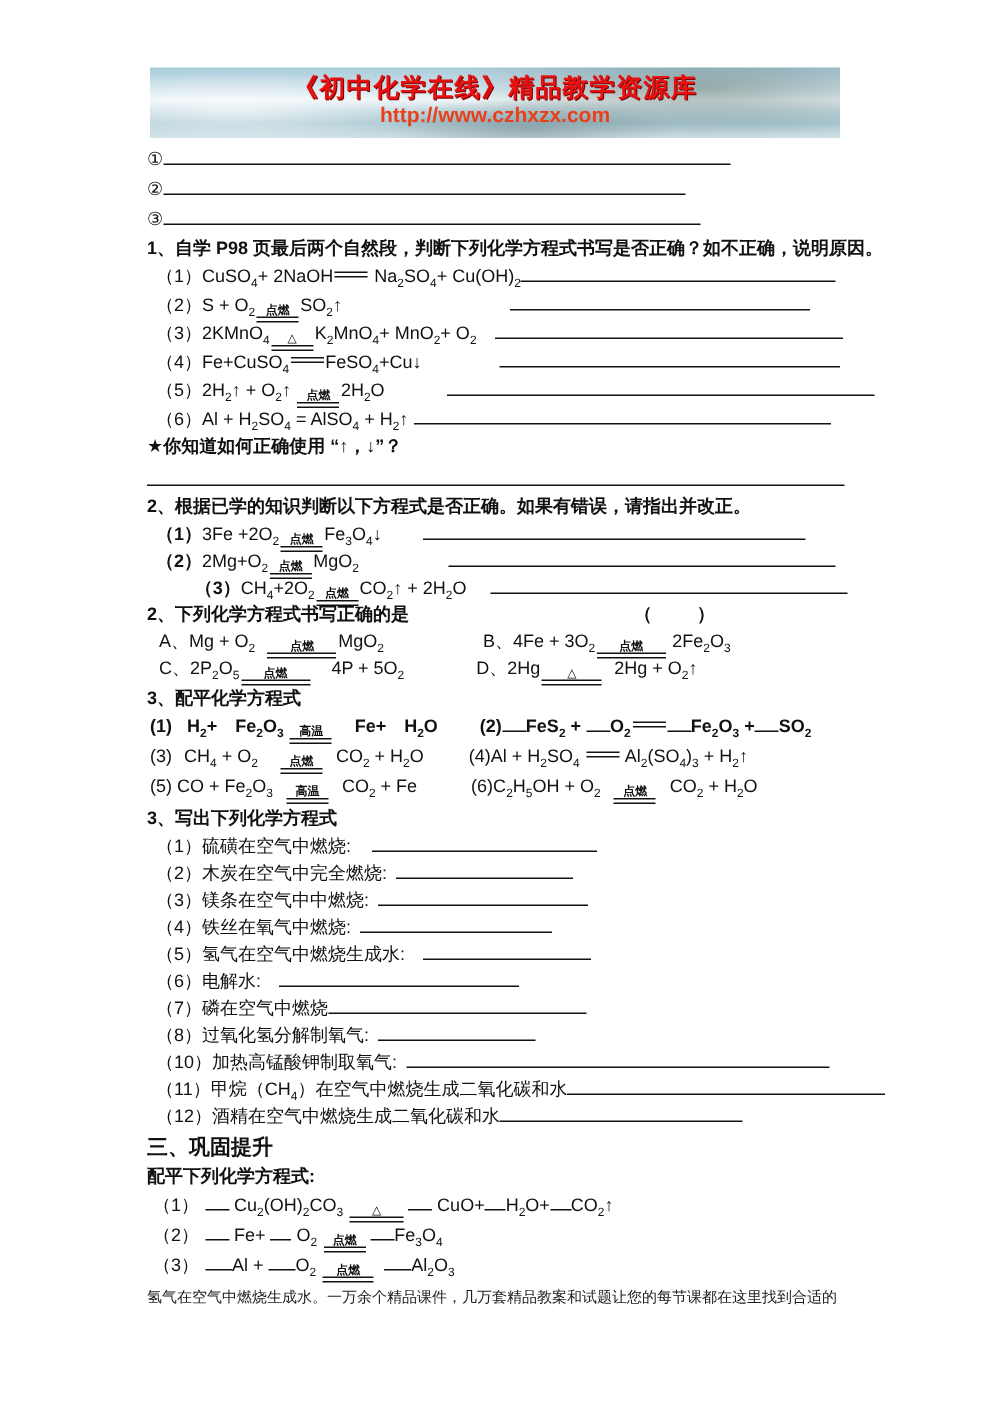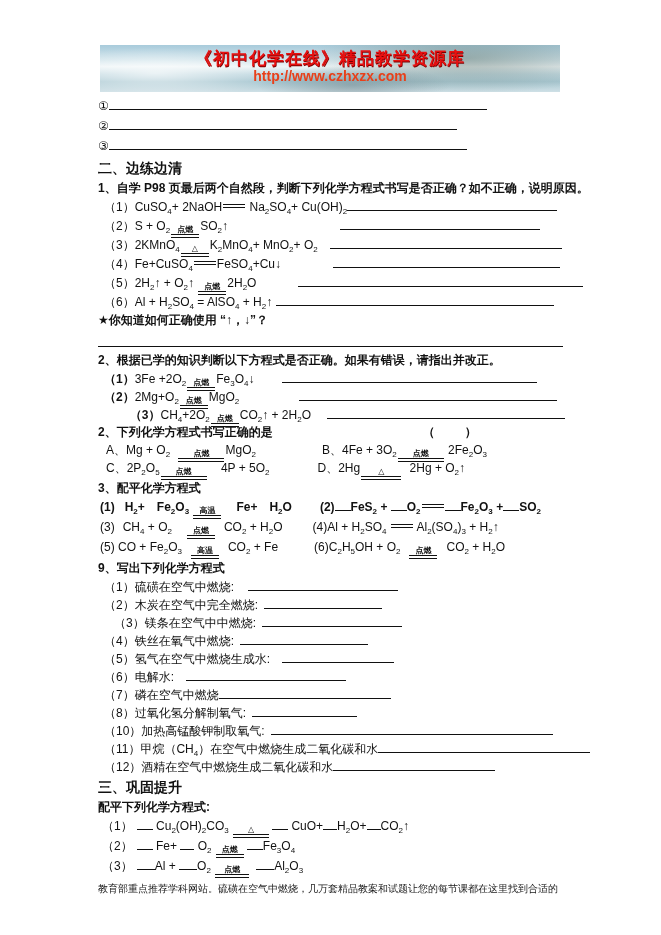--- a/index.html
+++ b/index.html
@@ -43,7 +43,6 @@
       <div class="line lh20">①<span class="bl" style="width: 378px;"></span></div>
       <div class="line lh20">②<span class="bl" style="width: 348px;"></span></div>
       <div class="line lh20">③<span class="bl" style="width: 358px;"></span></div>
-      <div class="line b h" style="margin-top: 2px;">二、边练边清</div>
       <div class="line b">1、自学 P98 页最后两个自然段，判断下列化学方程式书写是否正确？如不正确，说明原因。</div>
       <div class="line lh19" style="margin-left: 6px;">（1）CuSO<sub>4</sub>+ 2NaOH<span class="cond noLbl">
           <span class="cln"></span>

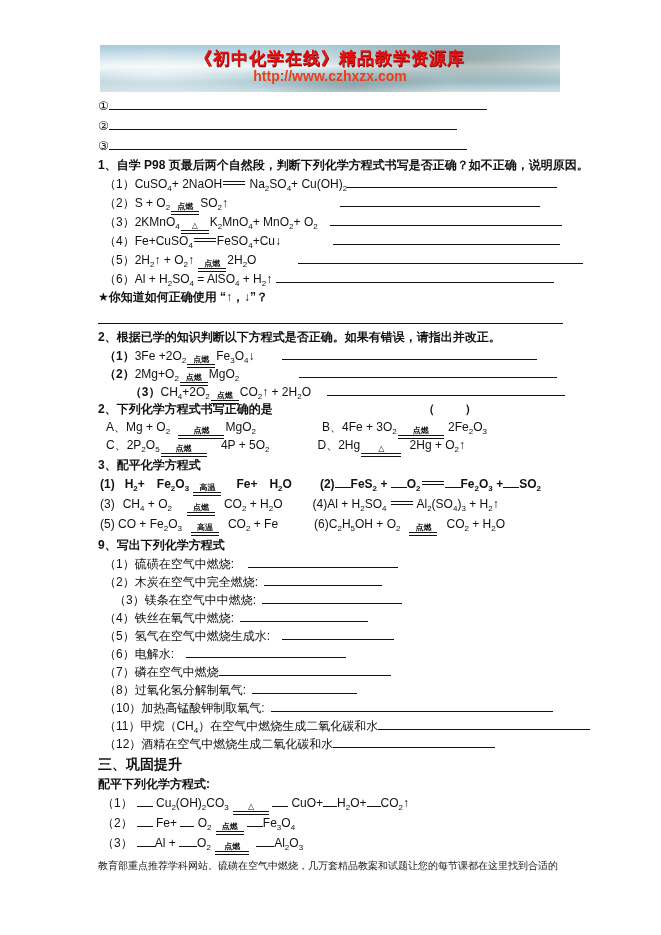--- a/index.html
+++ b/index.html
@@ -113,7 +113,7 @@
           <span class="clbl">点燃</span>
           <span class="cln"></span>
         </span><span class="gap" style="width: 8px;"></span>CO<sub>2</sub> + H<sub>2</sub>O</div>
-      <div class="line b" style="margin-top: 2px;">9、写出下列化学方程式</div>
+      <div class="line b" style="margin-top: 2px;">3、写出下列化学方程式</div>
       <div class="line" style="margin-left: 6px;">（1）硫磺在空气中燃烧:<span class="gap" style="width: 14px;"></span><span class="bl" style="width: 150px;"></span></div>
       <div class="line" style="margin-left: 6px;">（2）木炭在空气中完全燃烧:<span class="gap" style="width: 6px;"></span><span class="bl" style="width: 118px;"></span></div>
       <div class="line" style="margin-left: 16px;">（3）镁条在空气中中燃烧:<span class="gap" style="width: 6px;"></span><span class="bl" style="width: 140px;"></span></div>

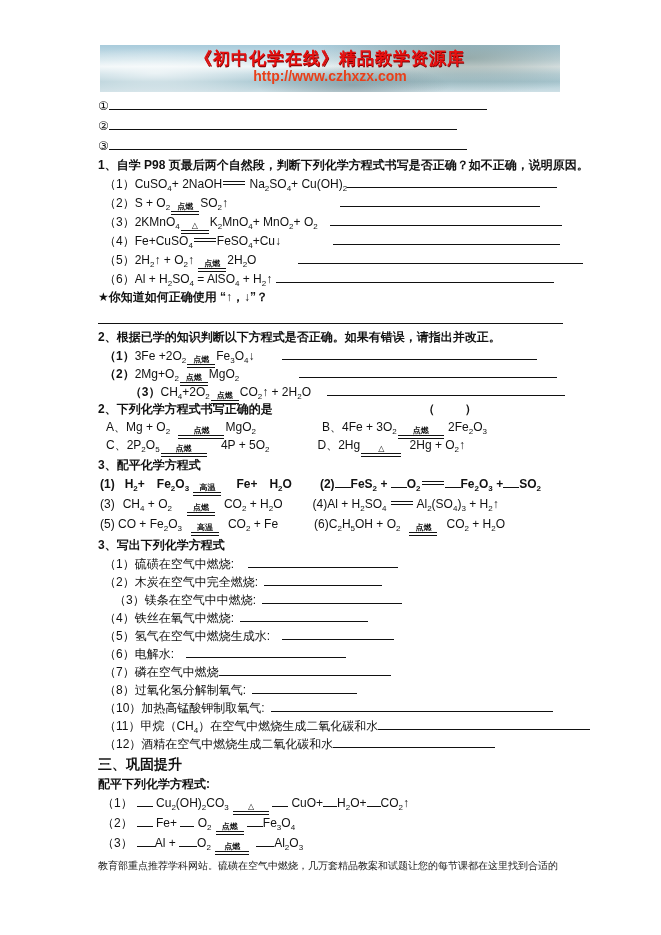--- a/index.html
+++ b/index.html
@@ -116,7 +116,7 @@
       <div class="line b" style="margin-top: 2px;">3、写出下列化学方程式</div>
       <div class="line" style="margin-left: 6px;">（1）硫磺在空气中燃烧:<span class="gap" style="width: 14px;"></span><span class="bl" style="width: 150px;"></span></div>
       <div class="line" style="margin-left: 6px;">（2）木炭在空气中完全燃烧:<span class="gap" style="width: 6px;"></span><span class="bl" style="width: 118px;"></span></div>
-      <div class="line" style="margin-left: 16px;">（3）镁条在空气中中燃烧:<span class="gap" style="width: 6px;"></span><span class="bl" style="width: 140px;"></span></div>
+      <div class="line" style="margin-left: 6px;">（3）镁条在空气中中燃烧:<span class="gap" style="width: 6px;"></span><span class="bl" style="width: 140px;"></span></div>
       <div class="line" style="margin-left: 6px;">（4）铁丝在氧气中燃烧:<span class="gap" style="width: 6px;"></span><span class="bl" style="width: 128px;"></span></div>
       <div class="line" style="margin-left: 6px;">（5）氢气在空气中燃烧生成水:<span class="gap" style="width: 12px;"></span><span class="bl" style="width: 112px;"></span></div>
       <div class="line" style="margin-left: 6px;">（6）电解水:<span class="gap" style="width: 12px;"></span><span class="bl" style="width: 160px;"></span></div>

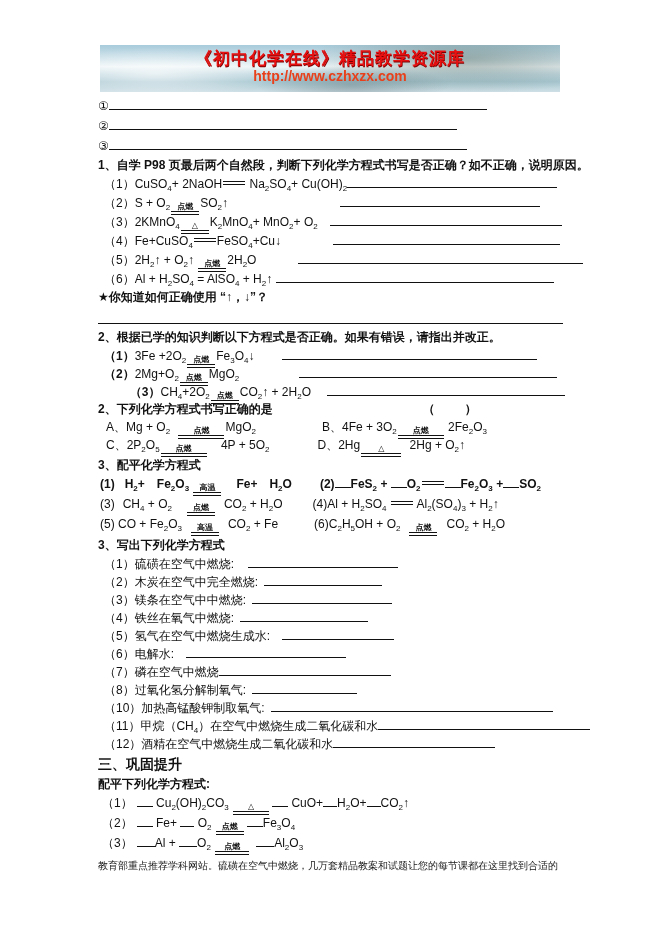--- a/index.html
+++ b/index.html
@@ -139,7 +139,7 @@
           <span class="clbl">点燃</span>
           <span class="cln" style="min-width: 34px;"></span>
         </span><span class="gap" style="width: 6px;"></span><span class="bl" style="width: 18px;"></span>Al<sub>2</sub>O<sub>3</sub></div>
-      <div class="line ft" style="margin-top: 6px;">教育部重点推荐学科网站。硫磺在空气中燃烧，几万套精品教案和试题让您的每节课都在这里找到合适的</div>
+      <div class="line ft" style="margin-top: 6px;">氢气在空气中燃烧生成水。一万余个精品课件，几万套精品教案和试题让您的每节课都在这里找到合适的</div>
     </div>
 </div>
 

